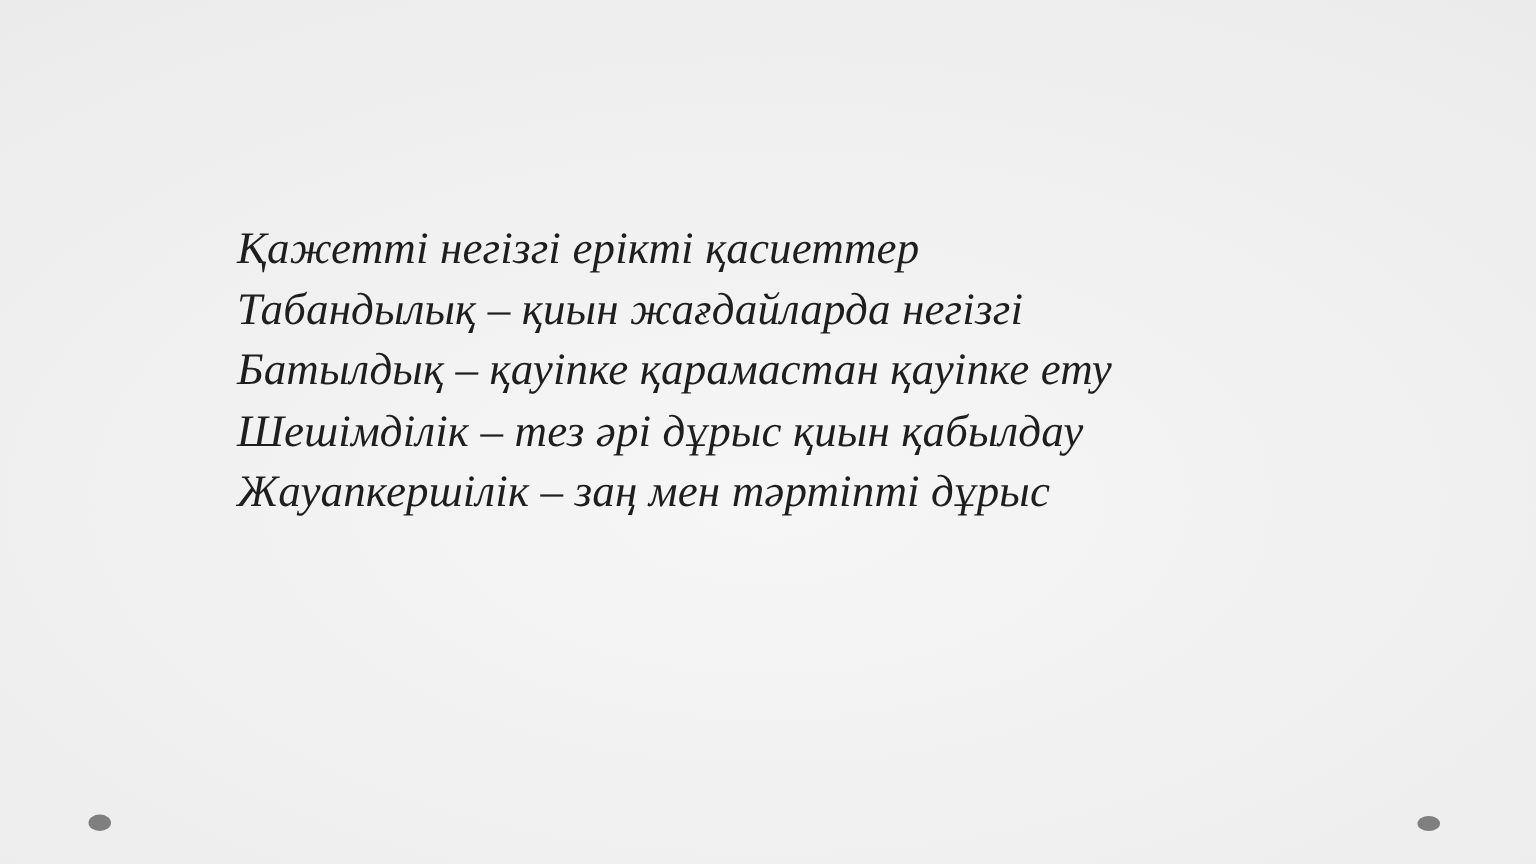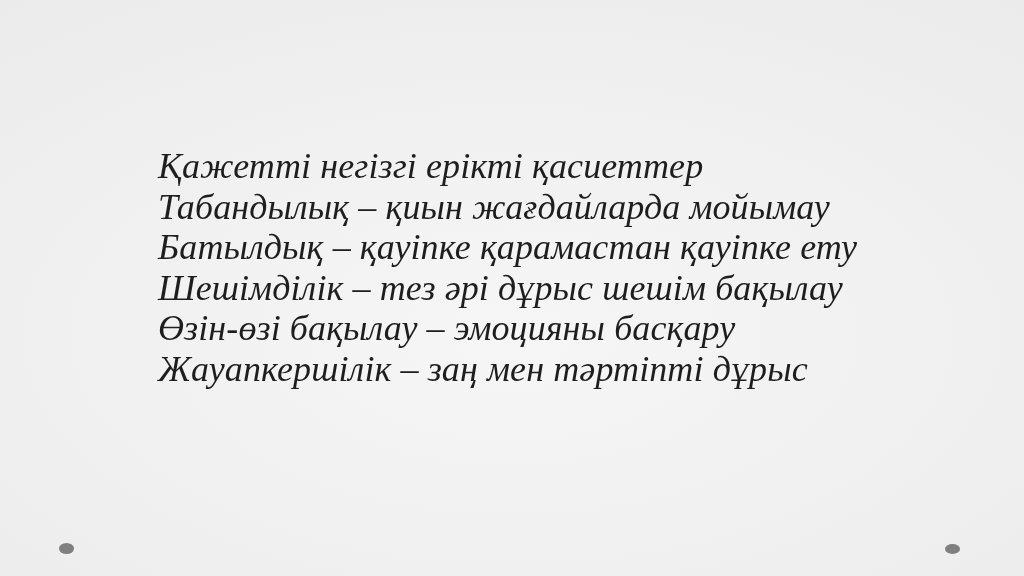--- a/index.html
+++ b/index.html
@@ -29,7 +29,7 @@
   }
   .line {
     font-style: italic;
-    font-size: 36px;
+    font-size: 30px;
     line-height: 40.5px;
     color: var(--text-color, #1e1e1e);
     white-space: nowrap;

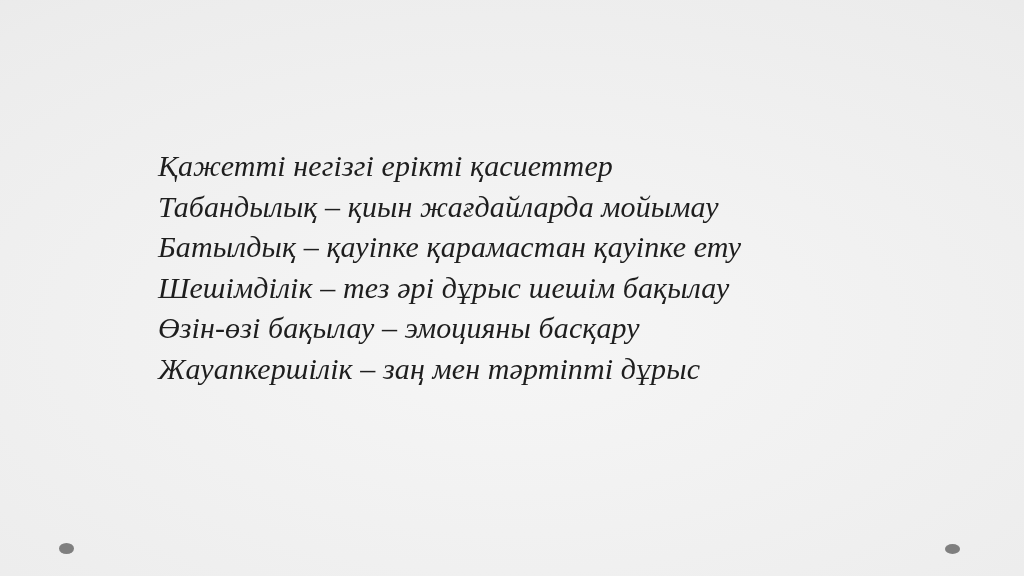--- a/index.html
+++ b/index.html
@@ -59,7 +59,7 @@
 <div class="slide">
   <div class="text-block">
     <div class="line">Қажетті негізгі ерікті қасиеттер</div>
-    <div class="line">Табандылық – қиын жағдайларда мойымау</div>
+    <div class="line">Табандылық – қиын жағдайларда негізгі</div>
     <div class="line">Батылдық – қауіпке қарамастан қауіпке ету</div>
     <div class="line">Шешімділік – тез әрі дұрыс шешім бақылау</div>
     <div class="line">Өзін-өзі бақылау – эмоцияны басқару</div>

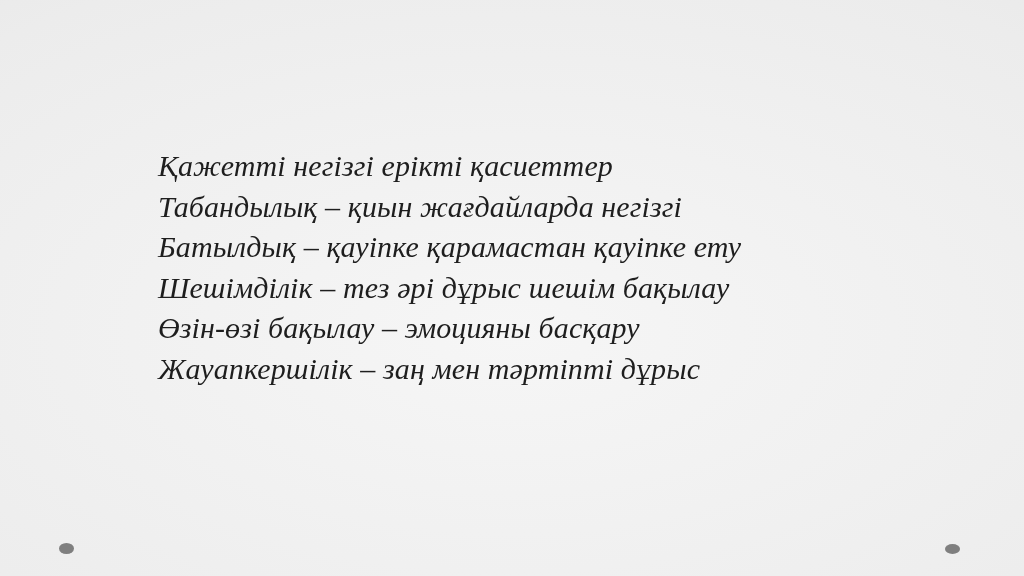--- a/index.html
+++ b/index.html
@@ -61,7 +61,7 @@
     <div class="line">Қажетті негізгі ерікті қасиеттер</div>
     <div class="line">Табандылық – қиын жағдайларда негізгі</div>
     <div class="line">Батылдық – қауіпке қарамастан қауіпке ету</div>
-    <div class="line">Шешімділік – тез әрі дұрыс шешім бақылау</div>
+    <div class="line">Шешімділік – тез әрі дұрыс қиын қабылдау</div>
     <div class="line">Өзін-өзі бақылау – эмоцияны басқару</div>
     <div class="line">Жауапкершілік – заң мен тәртіпті дұрыс</div>
   </div>

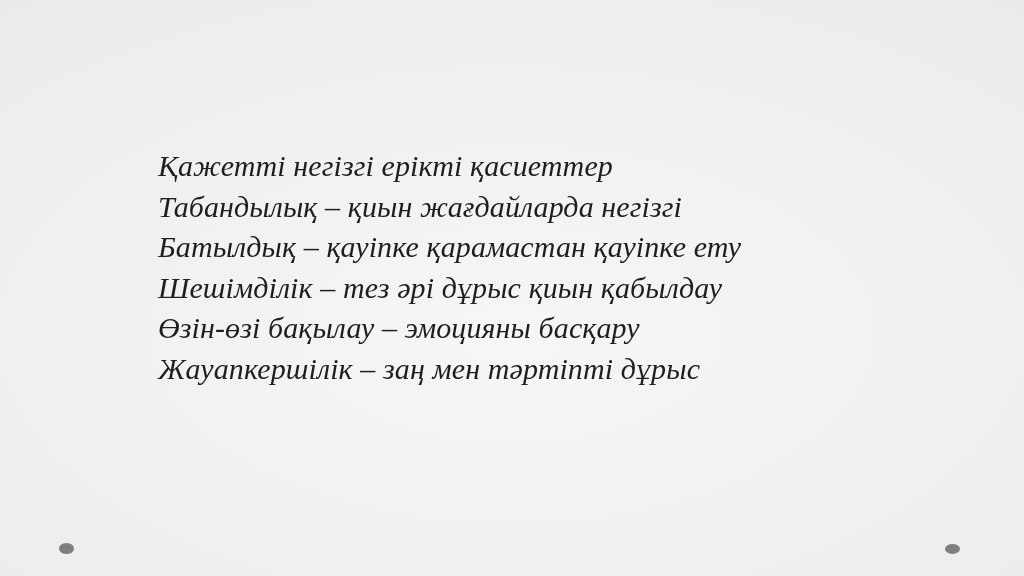--- a/index.html
+++ b/index.html
@@ -62,7 +62,6 @@
     <div class="line">Табандылық – қиын жағдайларда негізгі</div>
     <div class="line">Батылдық – қауіпке қарамастан қауіпке ету</div>
     <div class="line">Шешімділік – тез әрі дұрыс қиын қабылдау</div>
-    <div class="line">Өзін-өзі бақылау – эмоцияны басқару</div>
     <div class="line">Жауапкершілік – заң мен тәртіпті дұрыс</div>
   </div>
   <span class="dot dot-left"></span>

